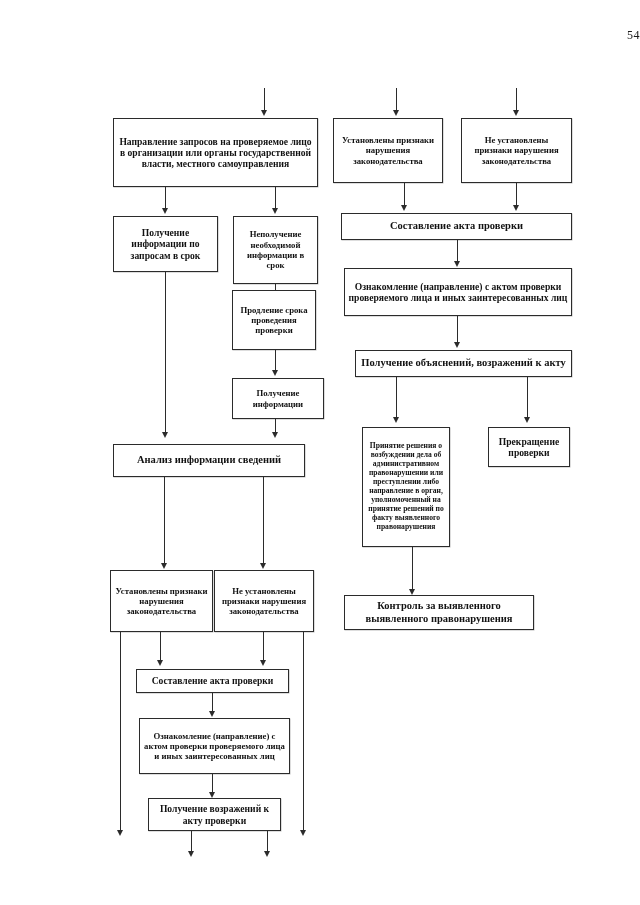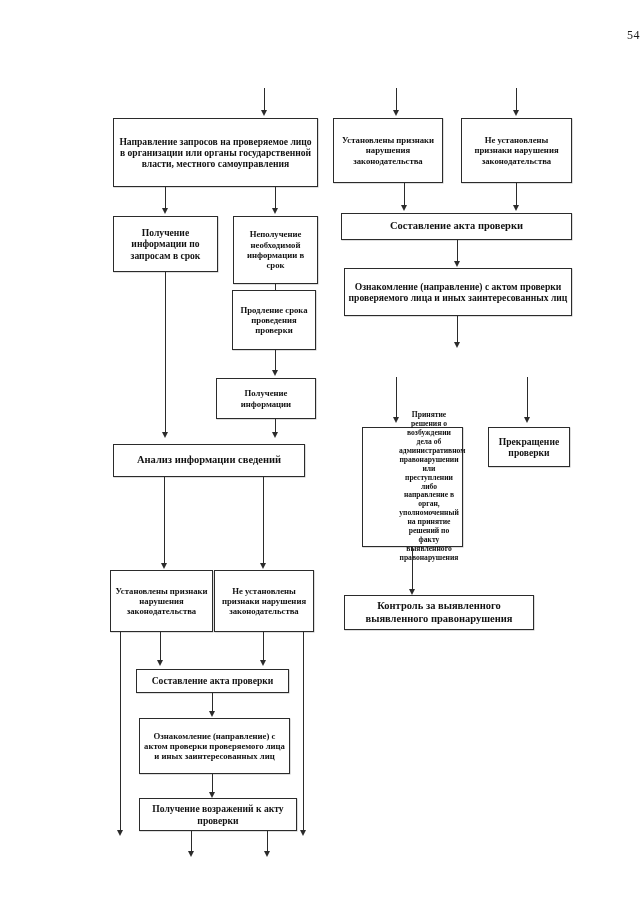--- a/index.html
+++ b/index.html
@@ -193,6 +193,9 @@
   <div class="vline" style="left:457px;top:316px;height:28px;"></div>
   <div class="arrowhead" style="left:453.5px;top:342px;"></div>
 
+  <div class="box f11" style="left:355px;top:350px;width:217px;height:27px;">
+    <span>Получение объяснений, возражений к акту</span>
+  </div>
 
   <div class="vline" style="left:396px;top:377px;height:42px;"></div>
   <div class="arrowhead" style="left:392.5px;top:417px;"></div>

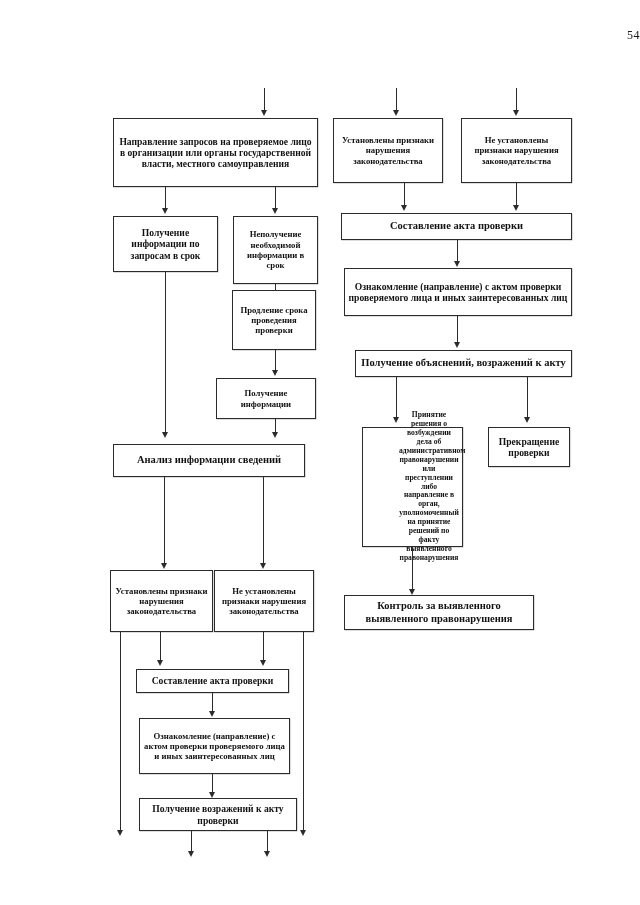--- a/index.html
+++ b/index.html
@@ -105,7 +105,7 @@
   <div class="vline" style="left:275px;top:350px;height:22px;"></div>
   <div class="arrowhead" style="left:271.5px;top:370px;"></div>
 
-  <div class="box f9" style="left:216px;top:378px;width:100px;height:41px;">
+  <div class="box f9" style="left:232px;top:378px;width:92px;height:41px;">
     <span>Получение информации</span>
   </div>
 

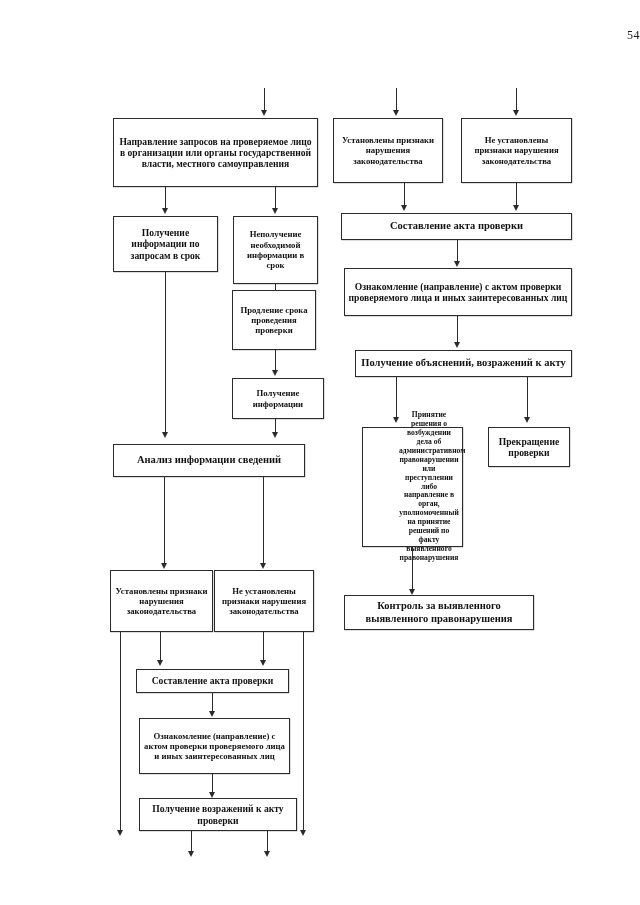--- a/index.html
+++ b/index.html
@@ -202,7 +202,7 @@
   <div class="vline" style="left:527px;top:377px;height:42px;"></div>
   <div class="arrowhead" style="left:523.5px;top:417px;"></div>
 
-  <div class="box f8" style="left:362px;top:427px;width:101px;height:120px;padding-left:36px;">
+  <div class="box f8" style="left:362px;top:427px;width:88px;height:120px;">
     <span>Принятие решения о возбуждении дела об административном правонарушении или преступлении либо направление в орган, уполномоченный на принятие решений по факту выявленного правонарушения</span>
   </div>
 

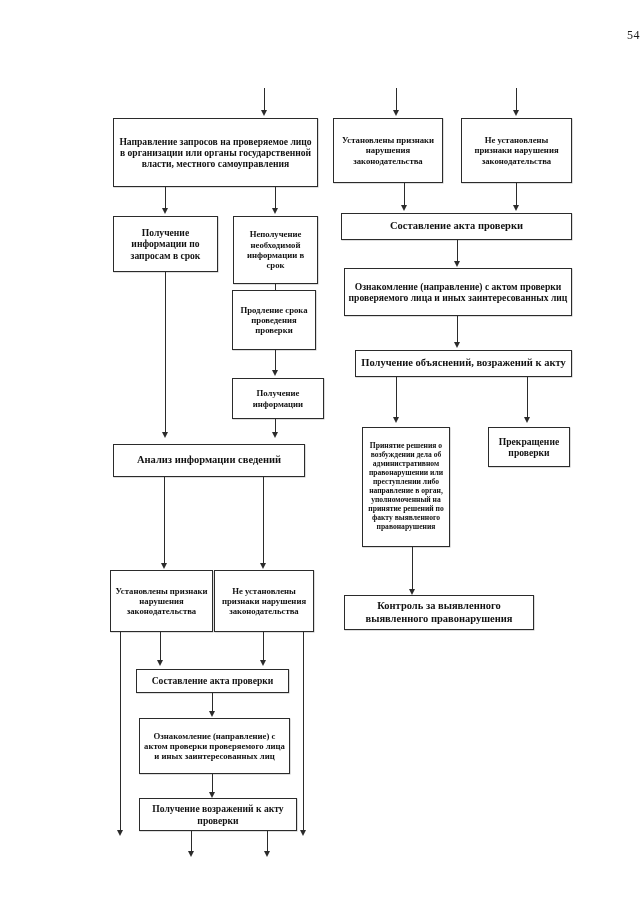--- a/index.html
+++ b/index.html
@@ -157,7 +157,7 @@
   <div class="vline" style="left:212px;top:774px;height:20px;"></div>
   <div class="arrowhead" style="left:208.5px;top:792px;"></div>
 
-  <div class="box f10" style="left:139px;top:798px;width:158px;height:33px;">
+  <div class="box f10" style="left:148px;top:798px;width:133px;height:33px;">
     <span>Получение возражений к акту проверки</span>
   </div>
 

